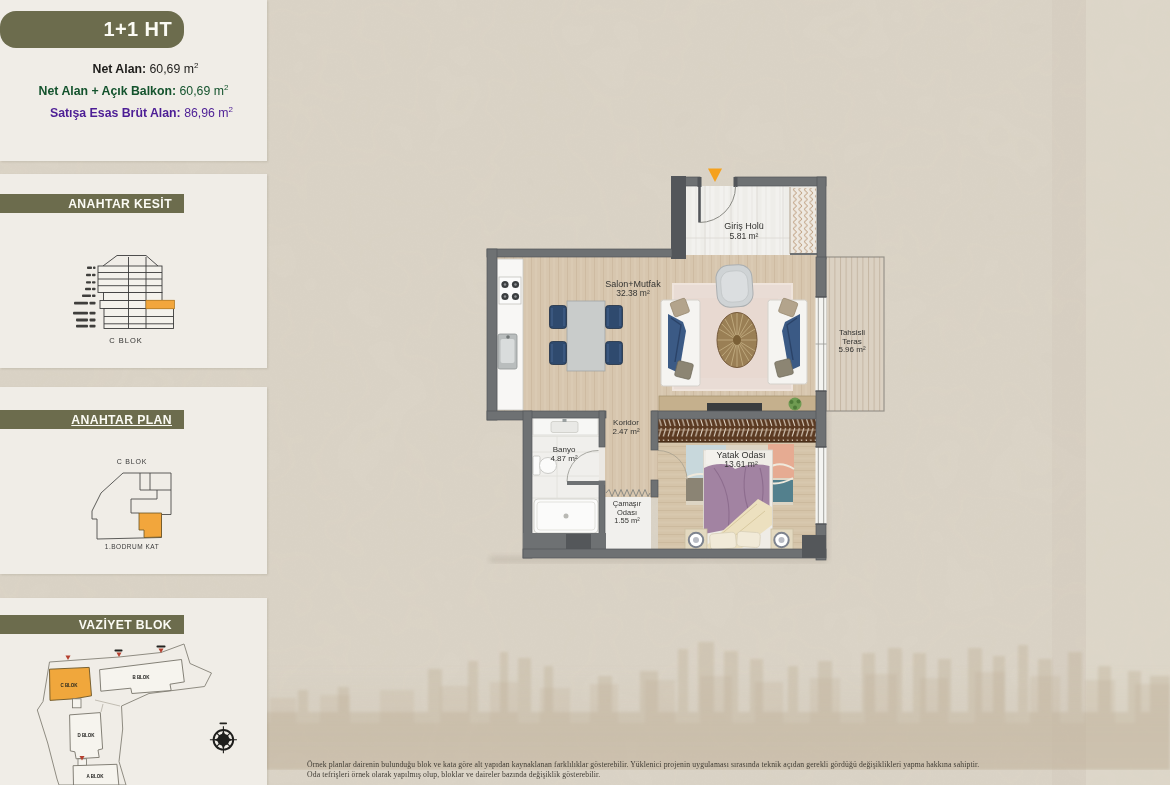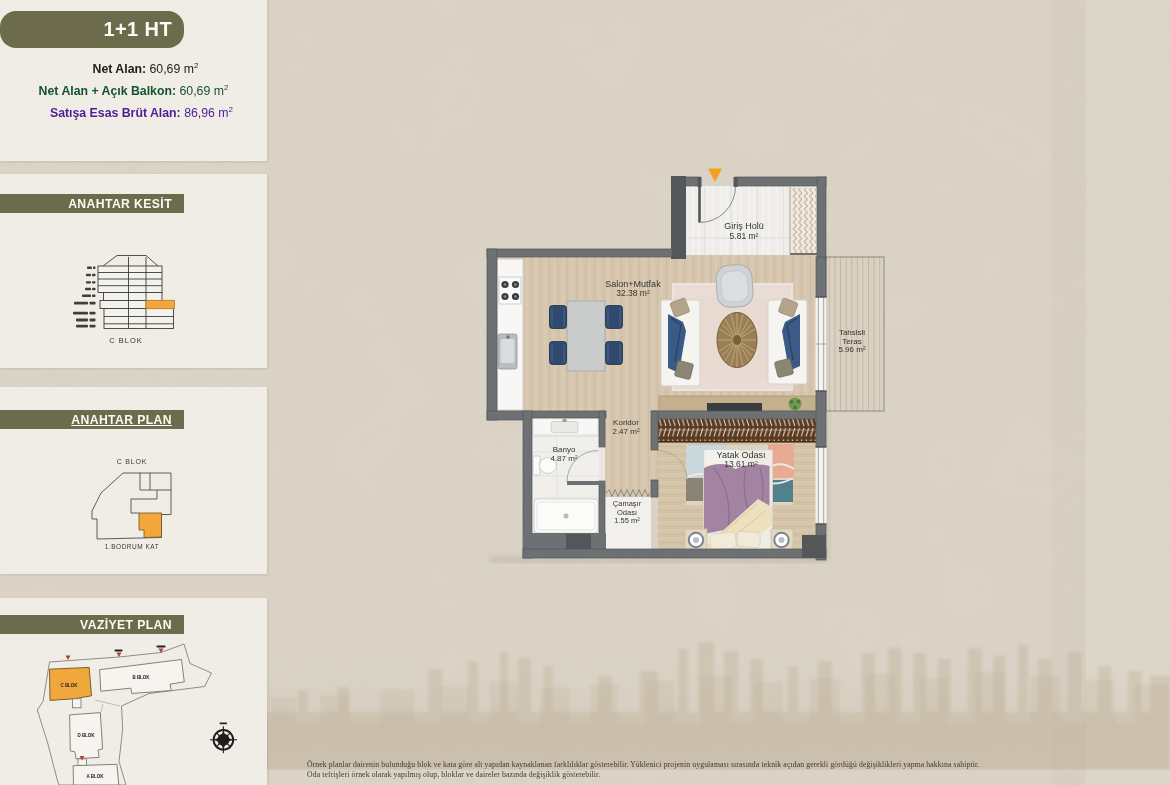--- a/index.html
+++ b/index.html
@@ -143,7 +143,7 @@
 
 <div class="panel" style="top:598px;height:187px;"></div>
 
-<div class="bar" style="top:615px;">VAZİYET PLAN</div>
+<div class="bar" style="top:615px;">VAZİYET BLOK</div>
 
 <div class="abs" id="siteplan" style="left:0;top:643px;">
 <svg width="267" height="142" viewBox="0 643 267 142">

